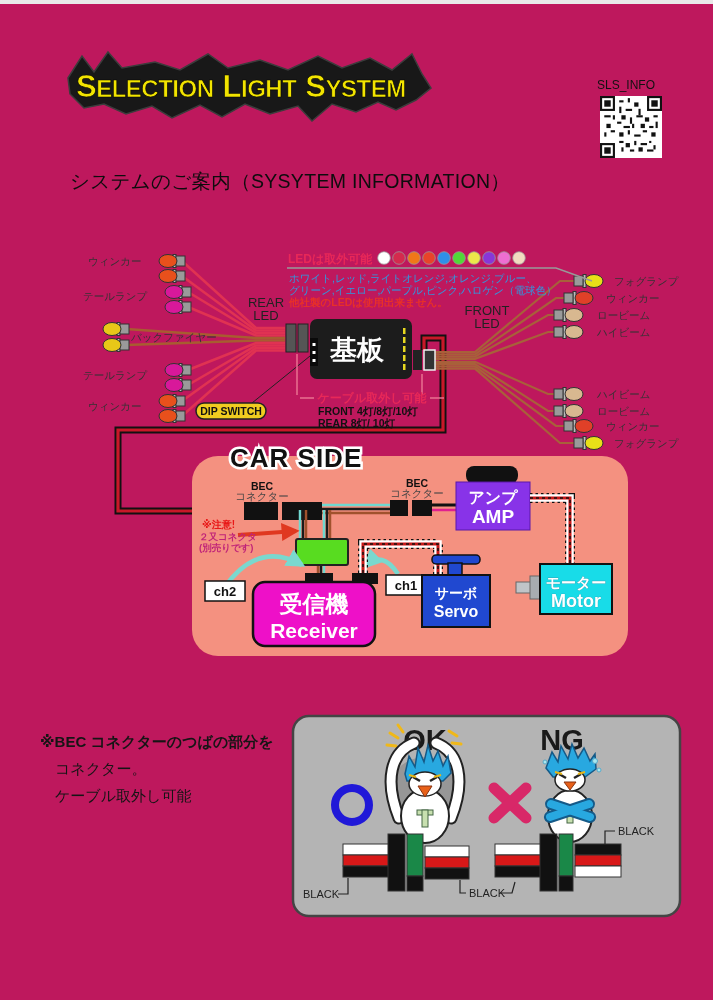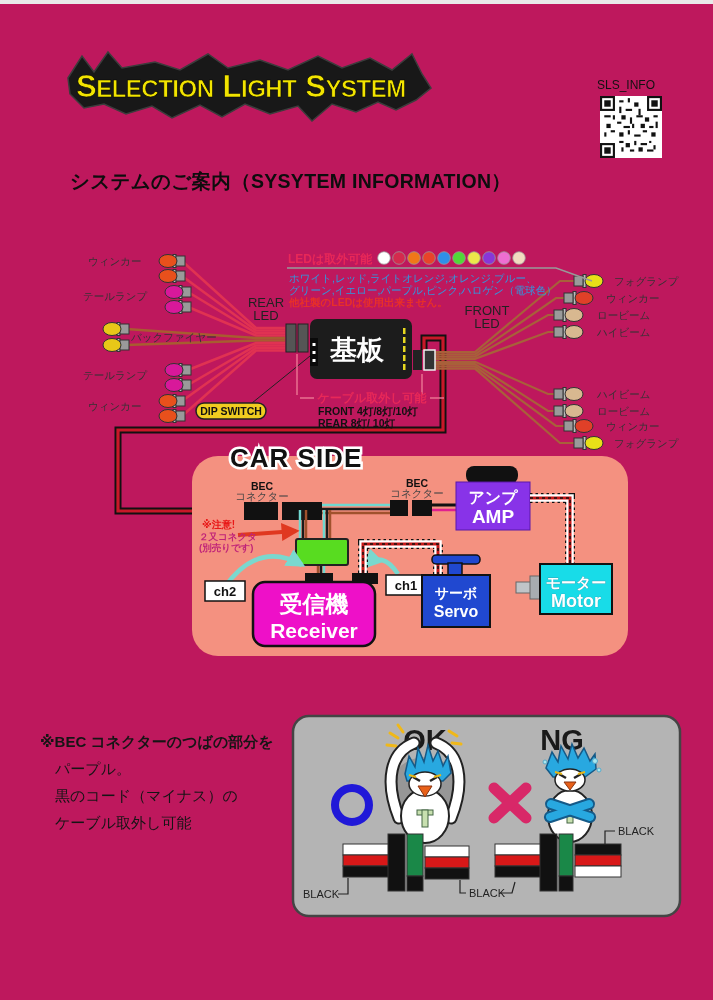--- a/index.html
+++ b/index.html
@@ -8,7 +8,7 @@
   .abs { position:absolute; }
   svg { font-family:"Liberation Sans","DejaVu Sans",sans-serif; }
   #sls-info { left:597px; top:74px; font-size:12px; color:#111; }
-  #page-title { left:70px; top:164px; font-size:19.5px; font-weight:bold; color:#0d0d0d; letter-spacing:0.3px; }
+  #page-title { left:70px; top:164px; font-size:19.5px; font-weight:normal; color:#0d0d0d; letter-spacing:0.3px; }
   #bec-note { left:40px; top:724px; width:262px; font-size:15px; color:#151515; line-height:1.8; }
   #bec-note .note-line { padding-left:15px; }
   #bec-note .note-line.first { padding-left:0;font-weight:bold; }

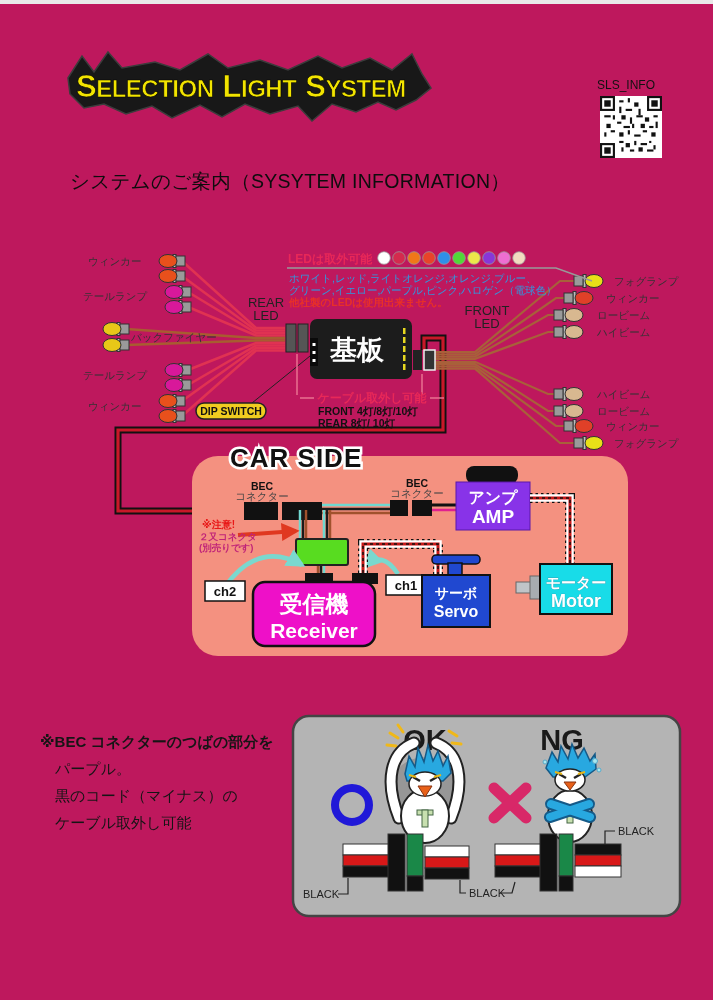--- a/index.html
+++ b/index.html
@@ -493,7 +493,7 @@
 
   <div class="abs" id="bec-note">
     <div class="note-line first">※BEC コネクターのつばの部分を</div>
-    <div class="note-line">パープル。</div>
+    <div class="note-line">コネクター。</div>
     <div class="note-line">黒のコード（マイナス）の</div>
     <div class="note-line">ケーブル取外し可能</div>
   </div>

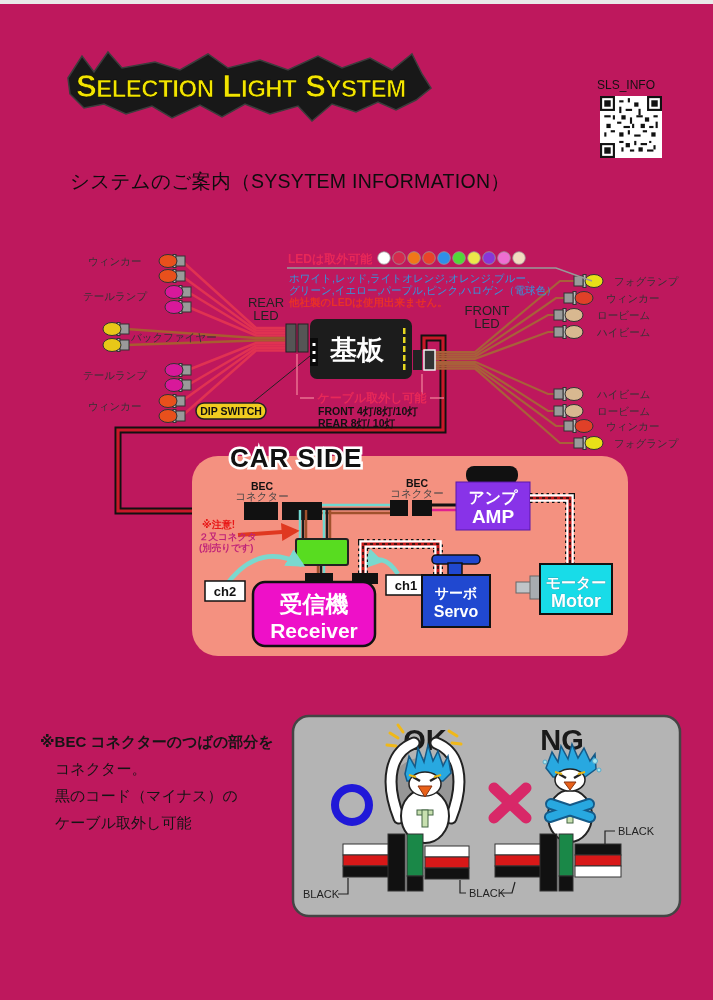--- a/index.html
+++ b/index.html
@@ -494,7 +494,6 @@
   <div class="abs" id="bec-note">
     <div class="note-line first">※BEC コネクターのつばの部分を</div>
     <div class="note-line">コネクター。</div>
-    <div class="note-line">黒のコード（マイナス）の</div>
     <div class="note-line">ケーブル取外し可能</div>
   </div>
 

